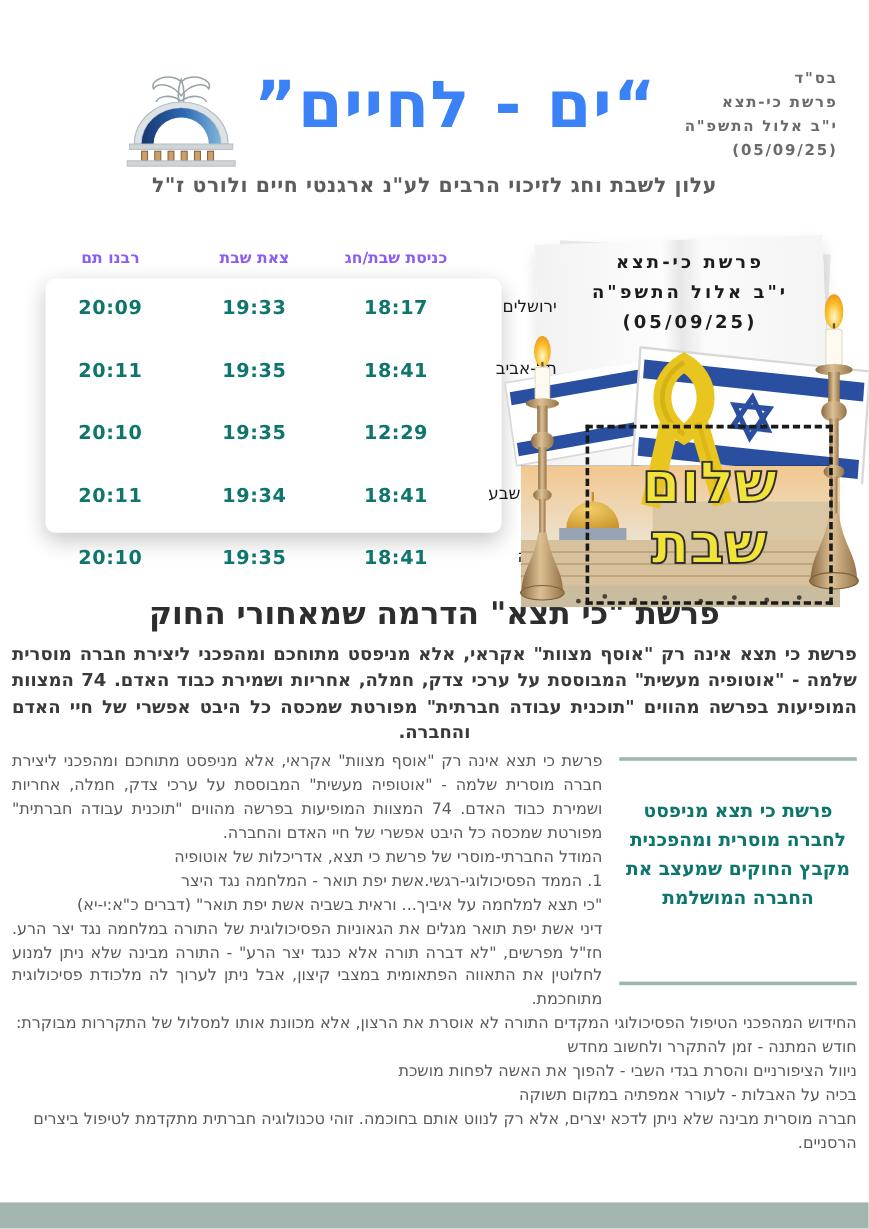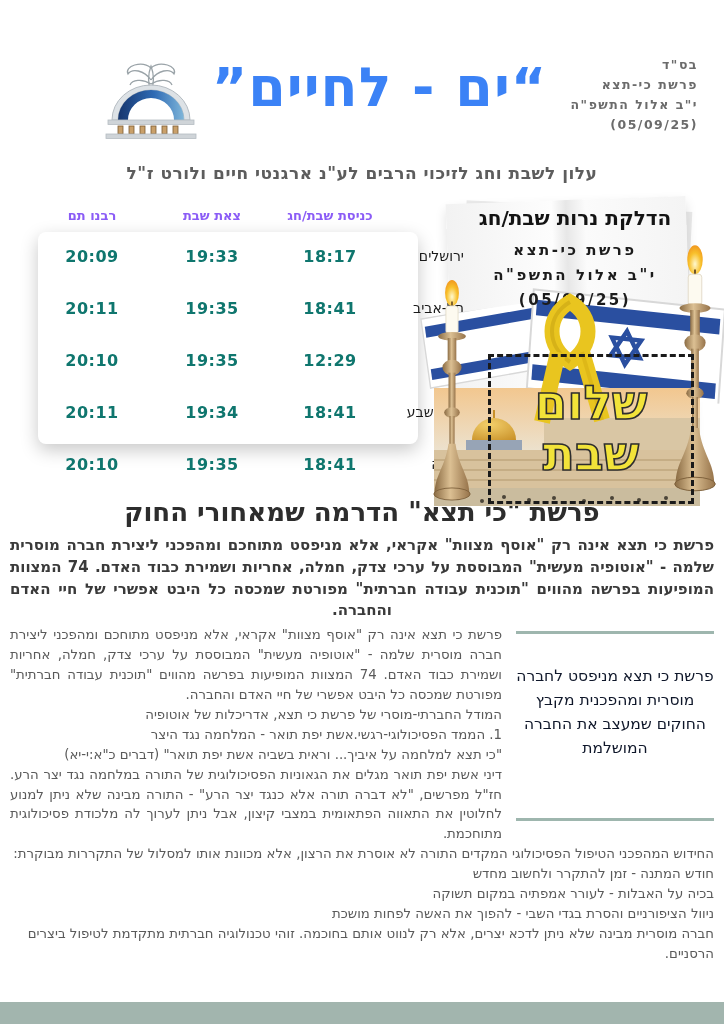--- a/index.html
+++ b/index.html
@@ -20,7 +20,7 @@
   }
   .logo { position:absolute; top:58px; left:98px; width:106px; height:88px; }
   .subtitle {
-    position:absolute; top:163px; left:0; right:0; text-align:center;
+    position:absolute; top:145px; left:0; right:0; text-align:center;
     font-size:17px; font-weight:bold; color:#5d5d5d; letter-spacing:0.5px;
   }
   

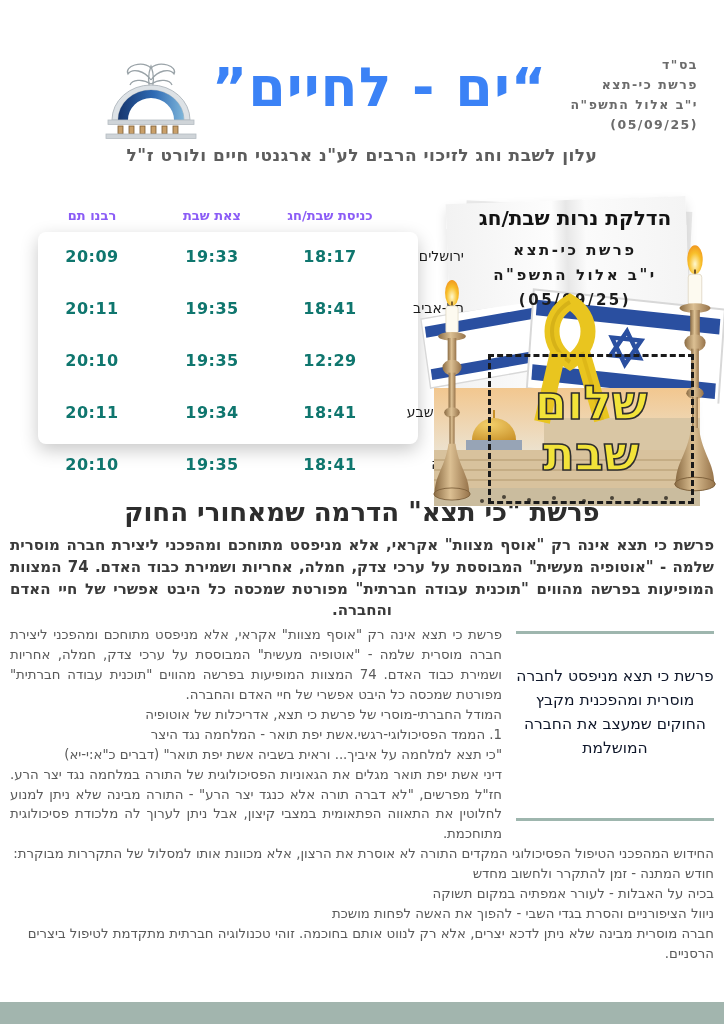--- a/index.html
+++ b/index.html
@@ -163,7 +163,6 @@
     <div class="book-front"></div>
 
     <div class="book-text">
-      <div class="bt-title">הדלקת נרות שבת/חג</div>
       <div class="bt-line">פרשת כי-תצא</div>
       <div class="bt-line">י"ב אלול התשפ"ה</div>
       <div class="bt-line" style="direction:ltr">(05/09/25)</div>

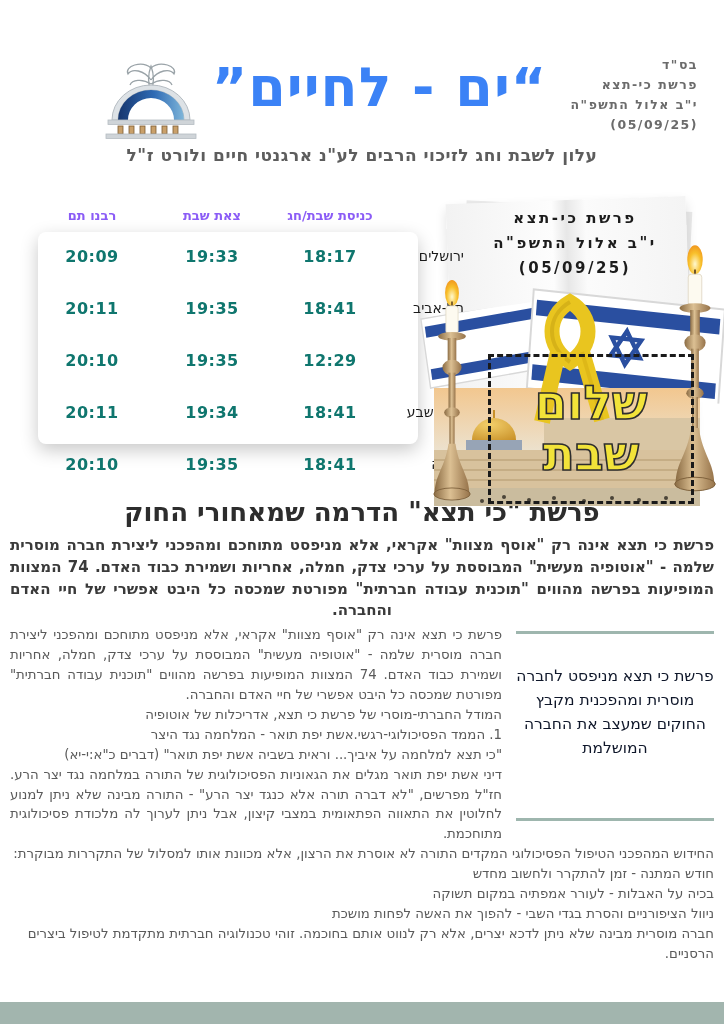--- a/index.html
+++ b/index.html
@@ -70,8 +70,8 @@
   .pull-quote {
     float:right; width:198px; height:190px; margin:6px 0 8px 14px;
     border-top:3px solid #9eb6ae; border-bottom:3px solid #9eb6ae;
-    padding-top:30px; text-align:center; font-size:15.5px; font-weight:400;
-    line-height:1.55; color:#0f172a;
+    padding-top:30px; text-align:center; font-size:15.5px; font-weight:700;
+    line-height:1.55; color:#0f766e;
   }
   .body-p { font-size:13.3px; color:#5a5a5a; line-height:1.5; text-align:right; }
   .body-p.justify { text-align:justify; text-align-last:right; }

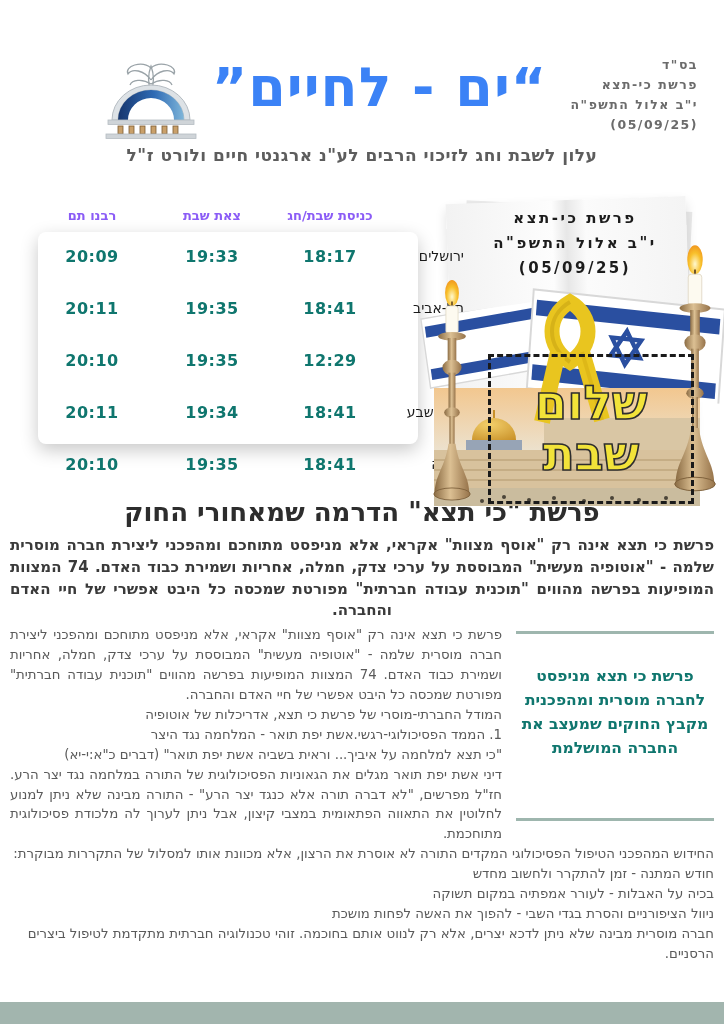--- a/index.html
+++ b/index.html
@@ -297,8 +297,8 @@
     <p class="body-p justify">דיני אשת יפת תואר מגלים את הגאוניות הפסיכולוגית של התורה במלחמה נגד יצר הרע. חז"ל מפרשים, "לא דברה תורה אלא כנגד יצר הרע" - התורה מבינה שלא ניתן למנוע לחלוטין את התאווה הפתאומית במצבי קיצון, אבל ניתן לערוך לה מלכודת פסיכולוגית מתוחכמת.</p>
     <p class="body-p">החידוש המהפכני הטיפול הפסיכולוגי המקדים התורה לא אוסרת את הרצון, אלא מכוונת אותו למסלול של התקררות מבוקרת:</p>
     <p class="body-p">חודש המתנה - זמן להתקרר ולחשוב מחדש</p>
+    <p class="body-p">ניוול הציפורניים והסרת בגדי השבי - להפוך את האשה לפחות מושכת</p>
     <p class="body-p">בכיה על האבלות - לעורר אמפתיה במקום תשוקה</p>
-    <p class="body-p">ניוול הציפורניים והסרת בגדי השבי - להפוך את האשה לפחות מושכת</p>
     <p class="body-p">חברה מוסרית מבינה שלא ניתן לדכא יצרים, אלא רק לנווט אותם בחוכמה. זוהי טכנולוגיה חברתית מתקדמת לטיפול ביצרים הרסניים.</p>
   </div>
 

